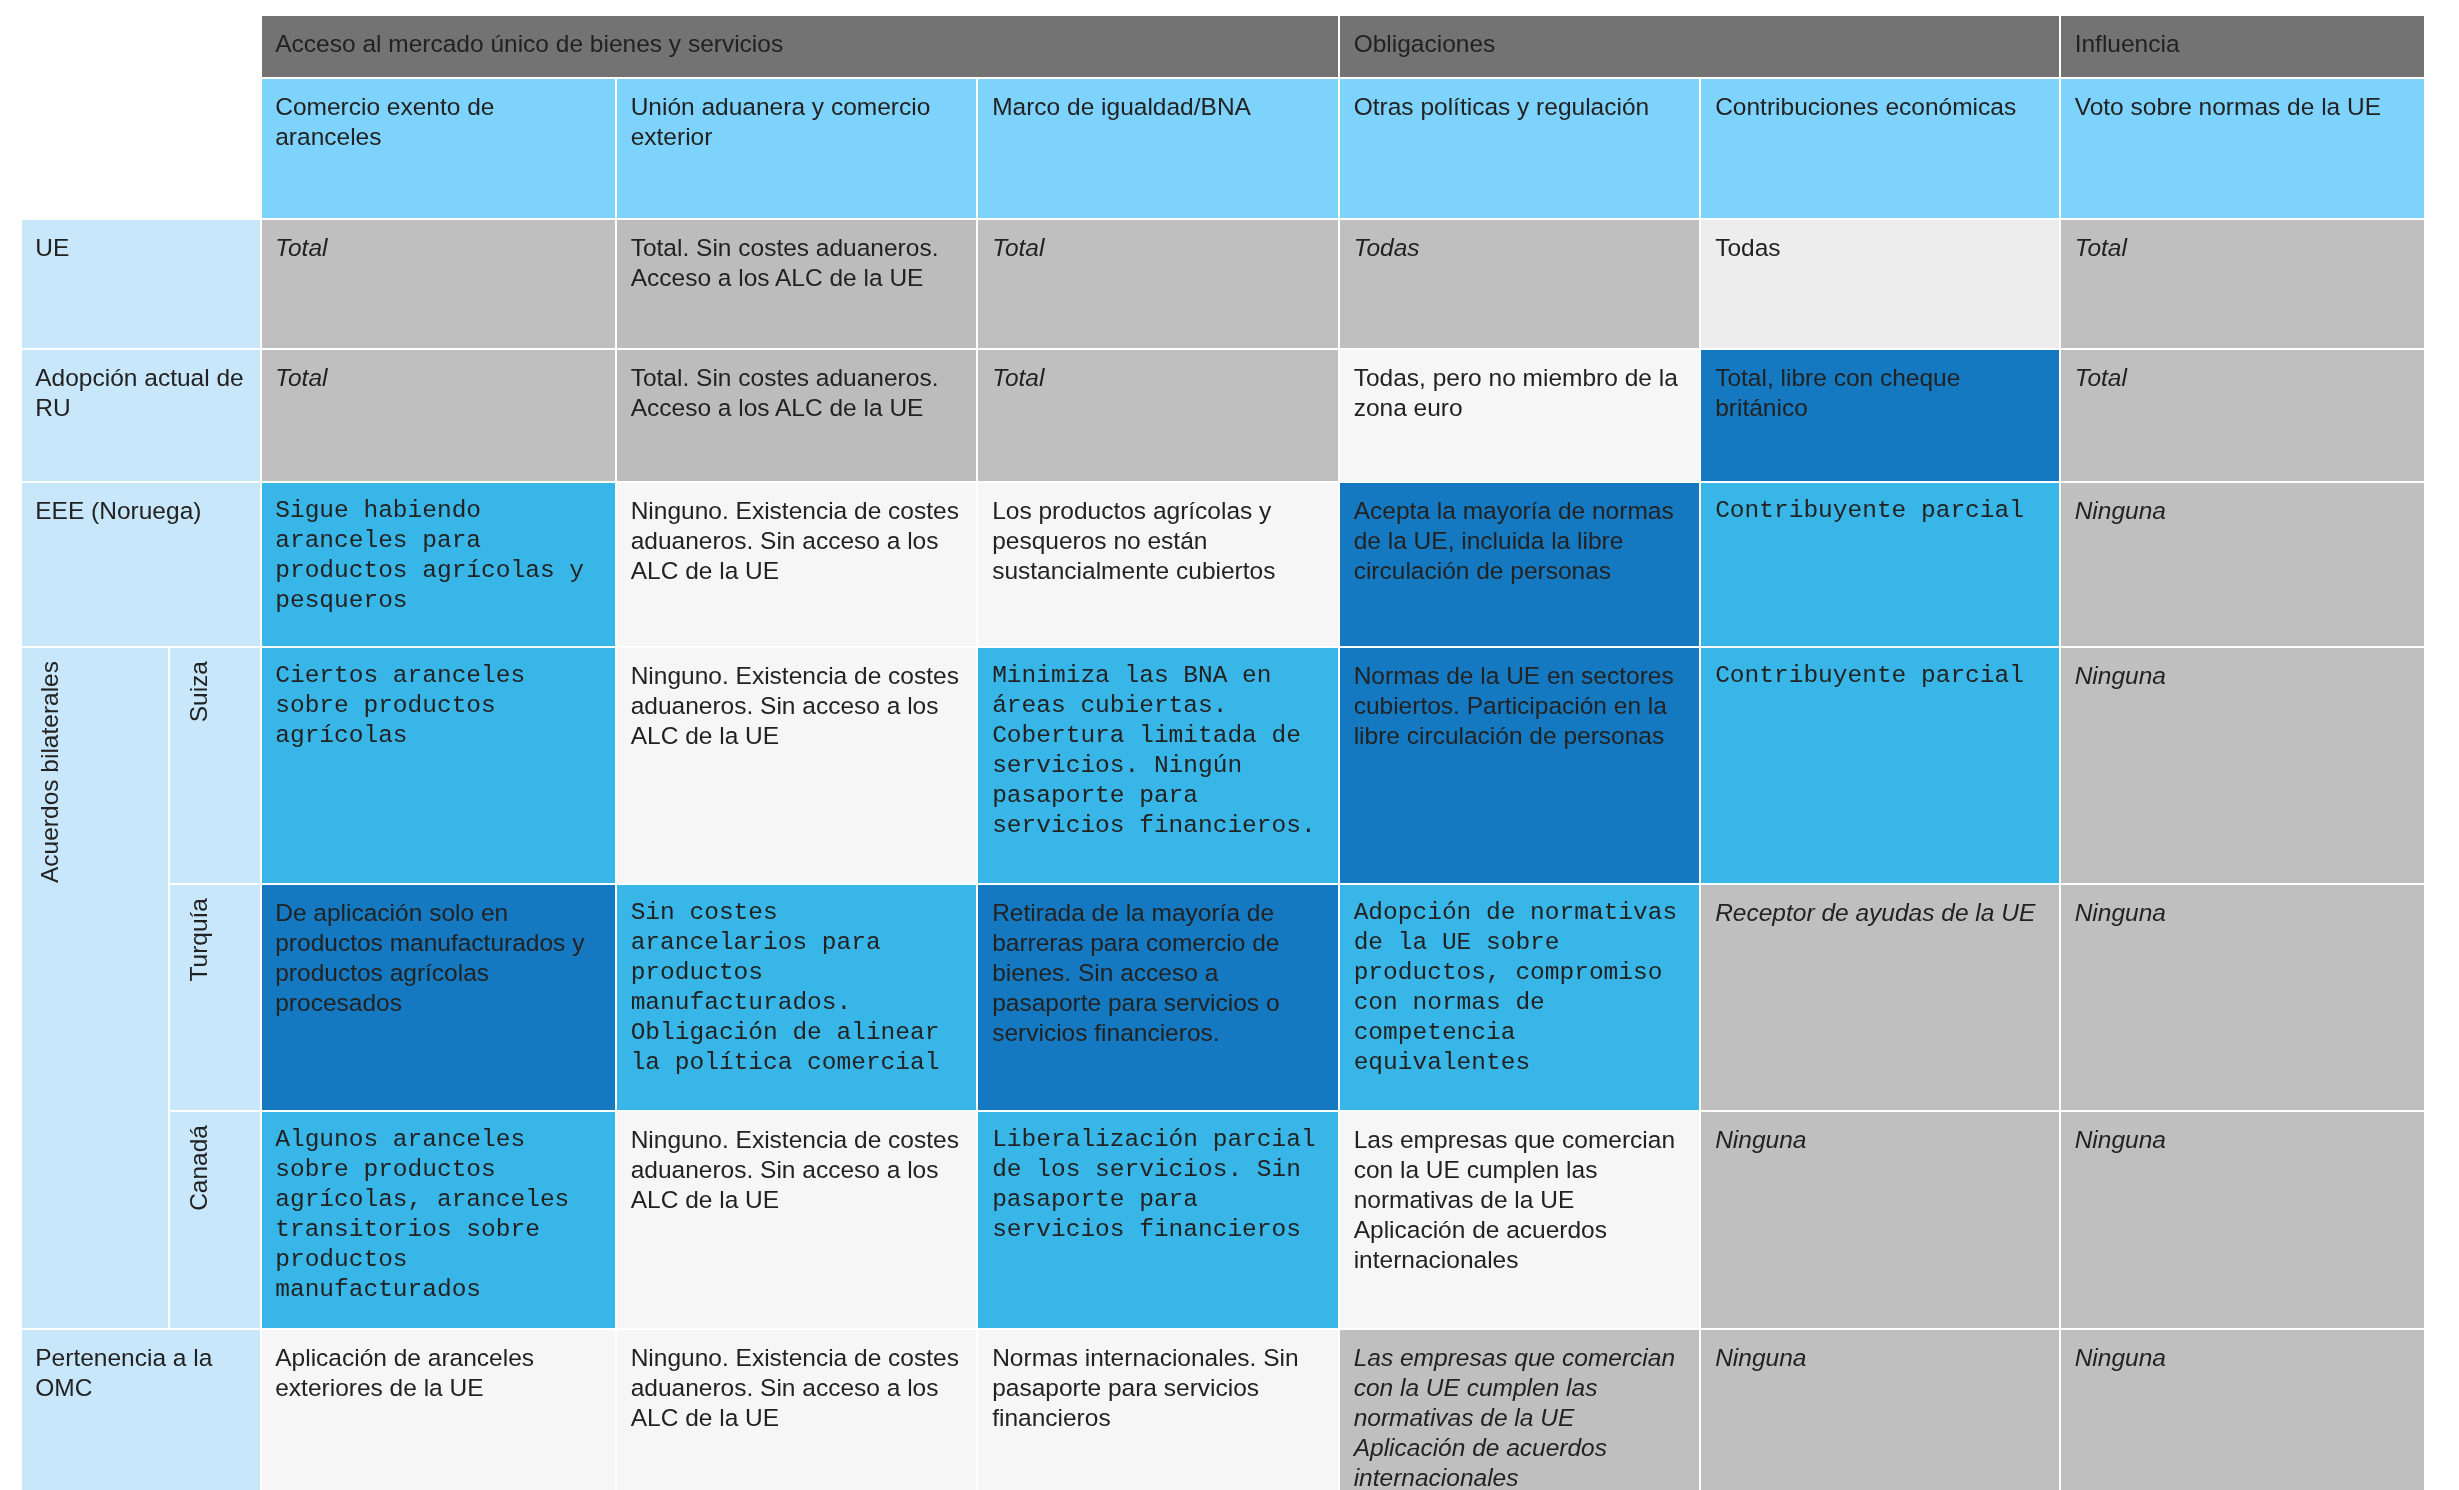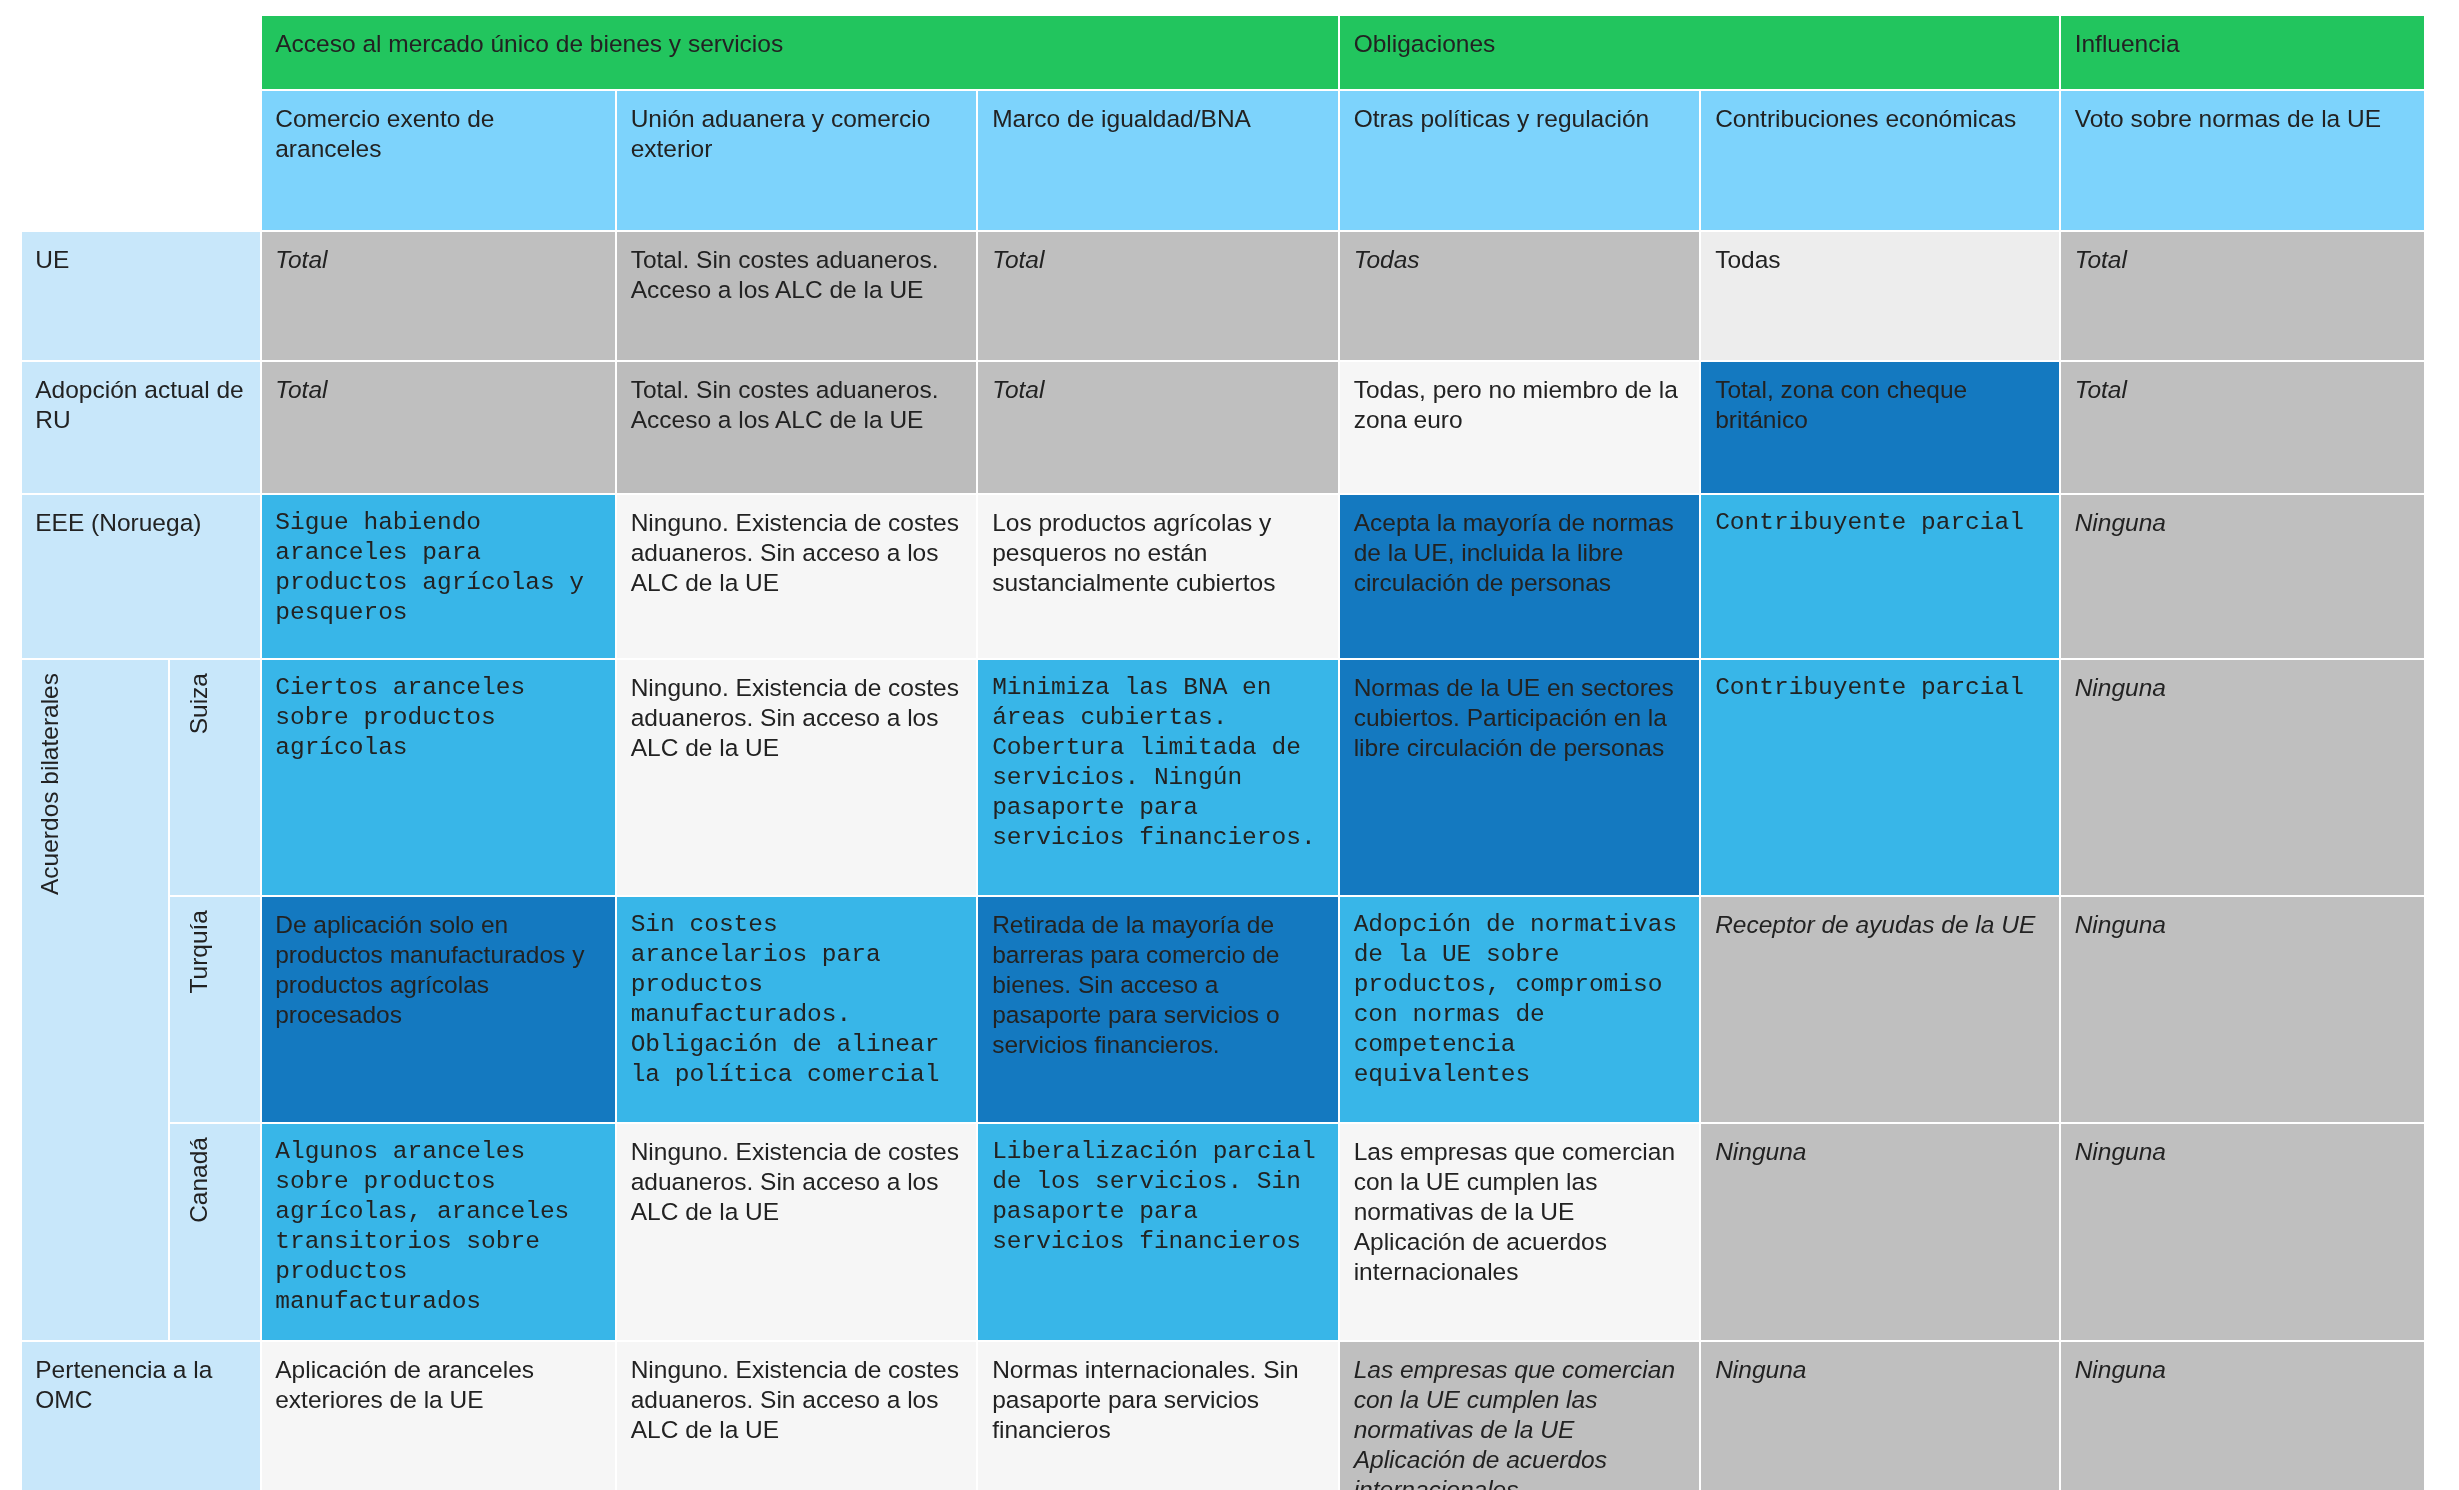--- a/index.html
+++ b/index.html
@@ -50,12 +50,12 @@
 
   
   .grp-head {
-    background: #22c55e;
+    background: #737373;
     color: #1b1b1b;
     text-align: center;
     font-size: 26.5px;
     padding: 15.7px 9.8px 13.7px 9.8px;
-    height: 73px;
+    height: 61px;
   }
   .sub-head {
     background: #7dd3fc;

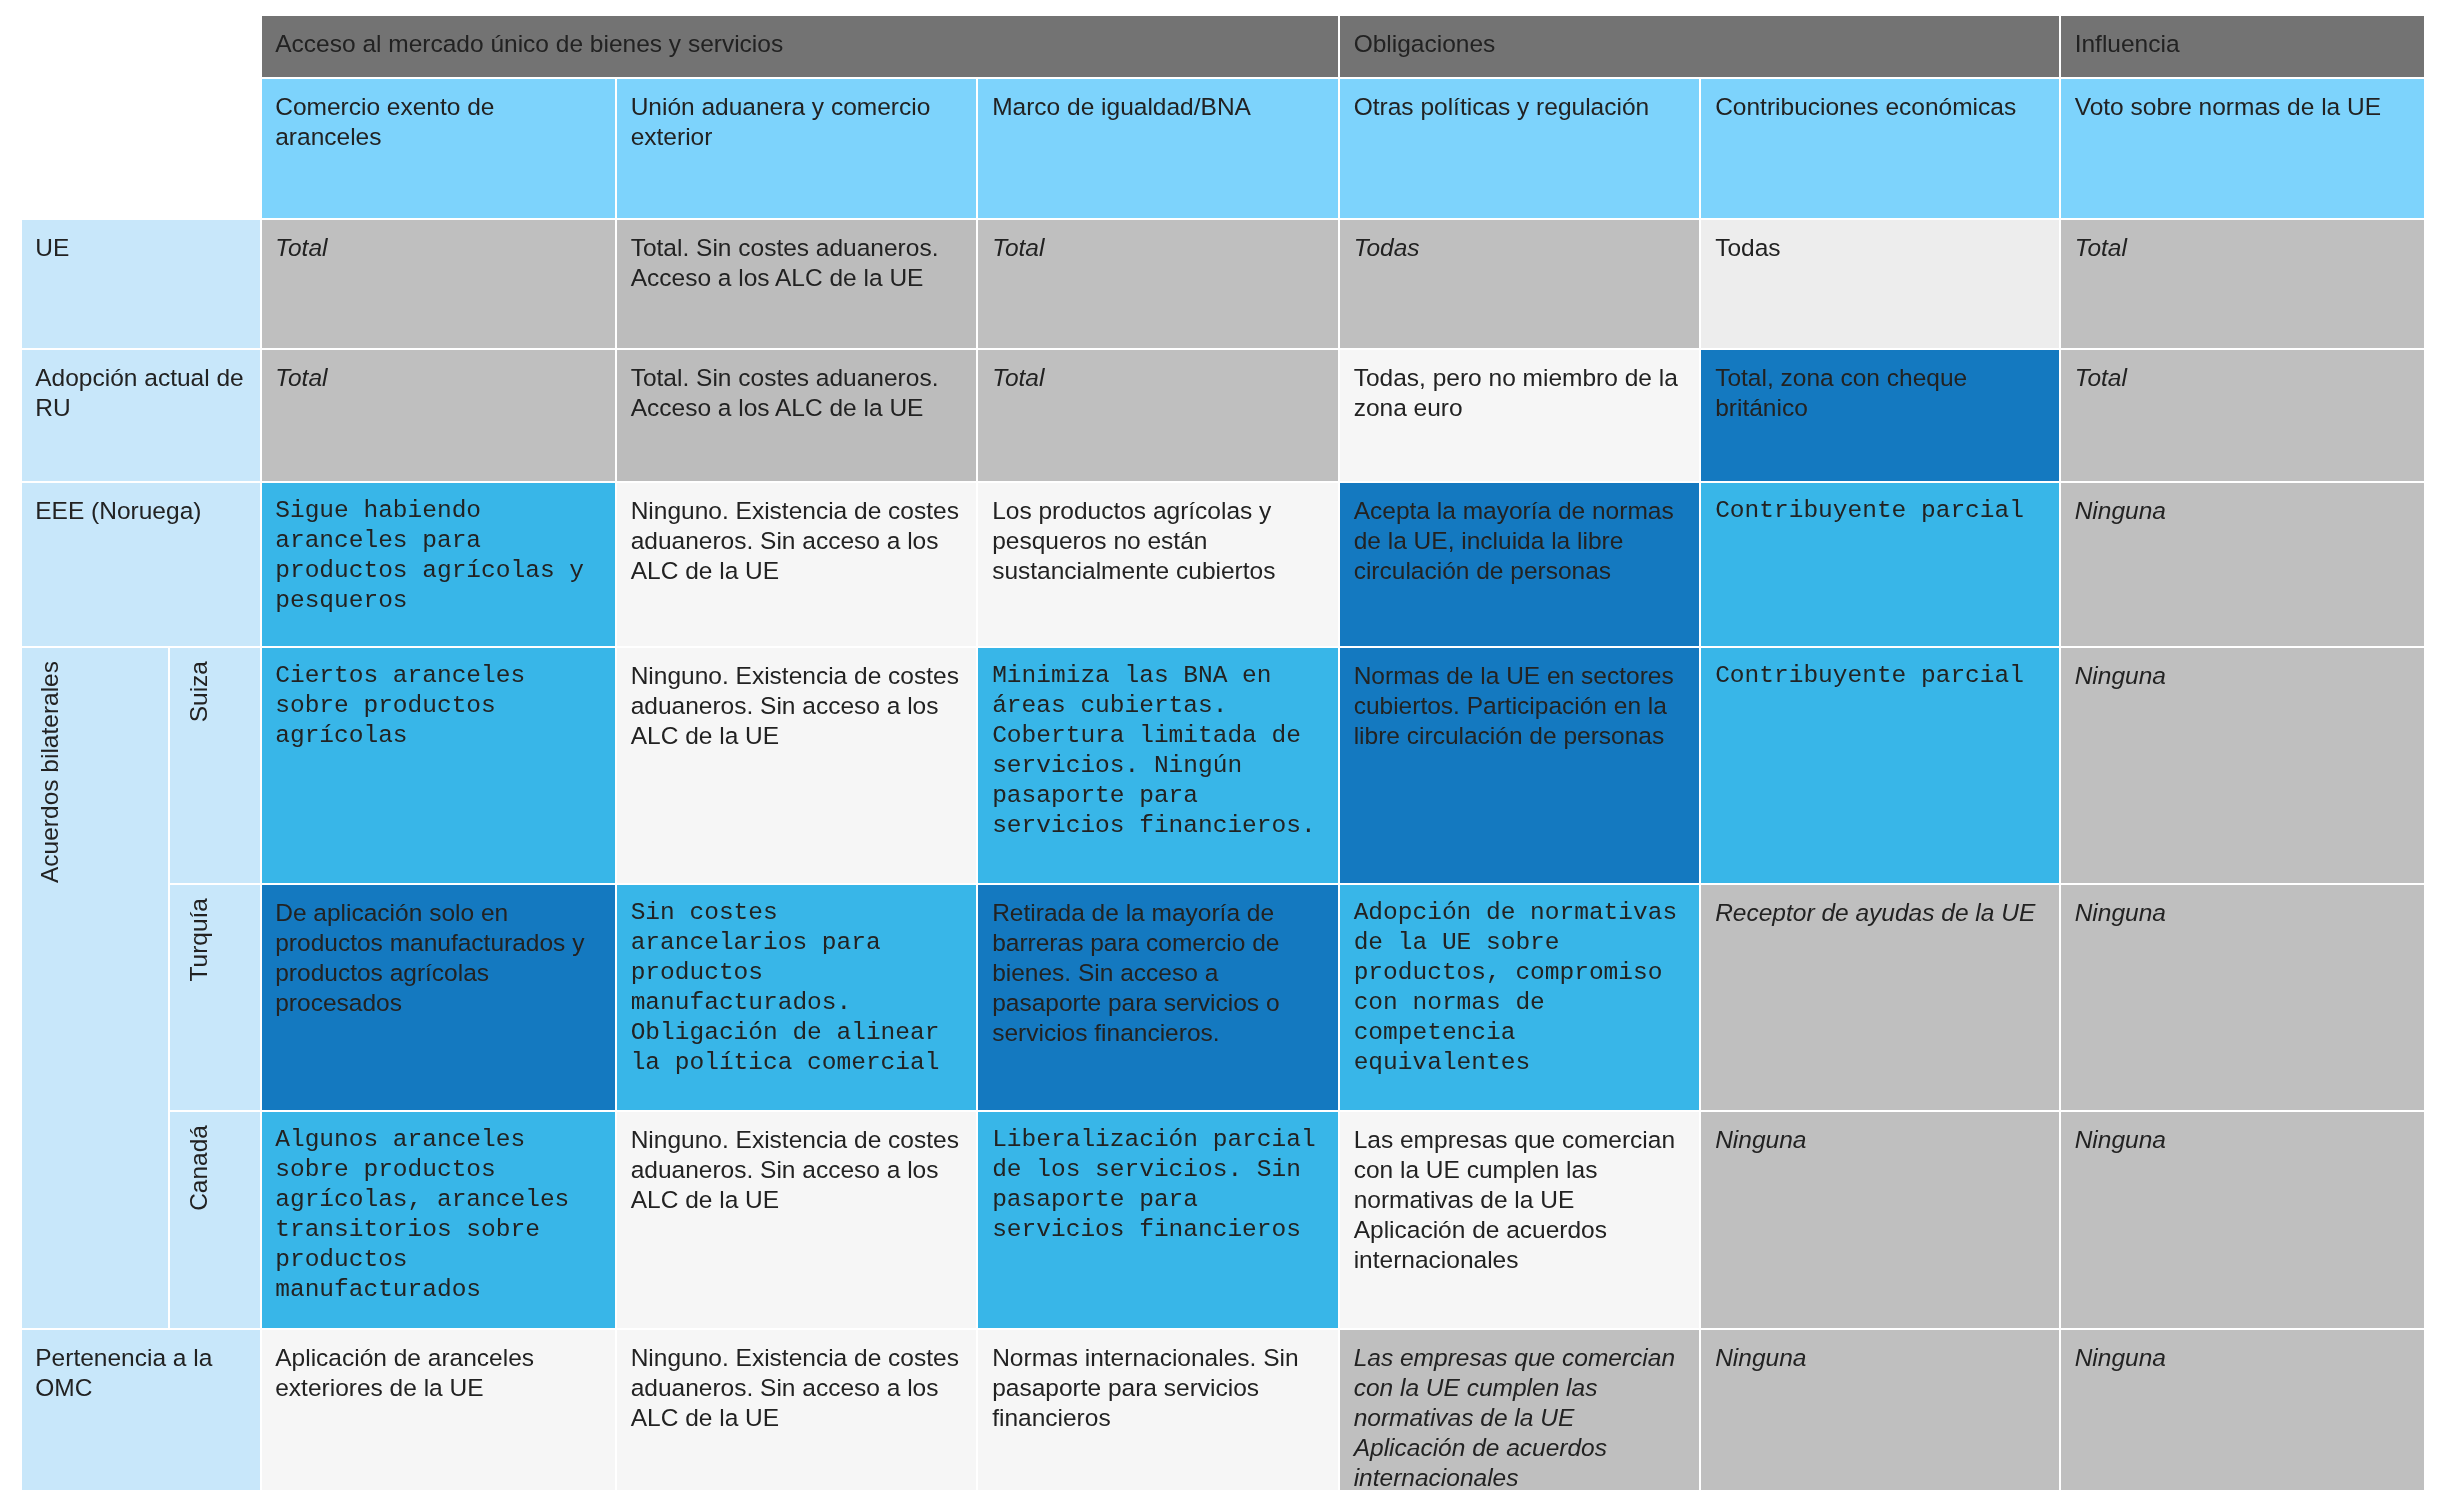--- a/index.html
+++ b/index.html
@@ -146,7 +146,7 @@
         <td class="c-gray-w">Total. Sin costes aduaneros. Acceso a los ALC de la UE</td>
         <td class="c-gray">Total</td>
         <td class="c-white">Todas, pero no miembro de la zona euro</td>
-        <td class="c-blue">Total, zona con cheque británico</td>
+        <td class="c-blue">Total, libre con cheque británico</td>
         <td class="c-gray">Total</td>
       </tr>
 

